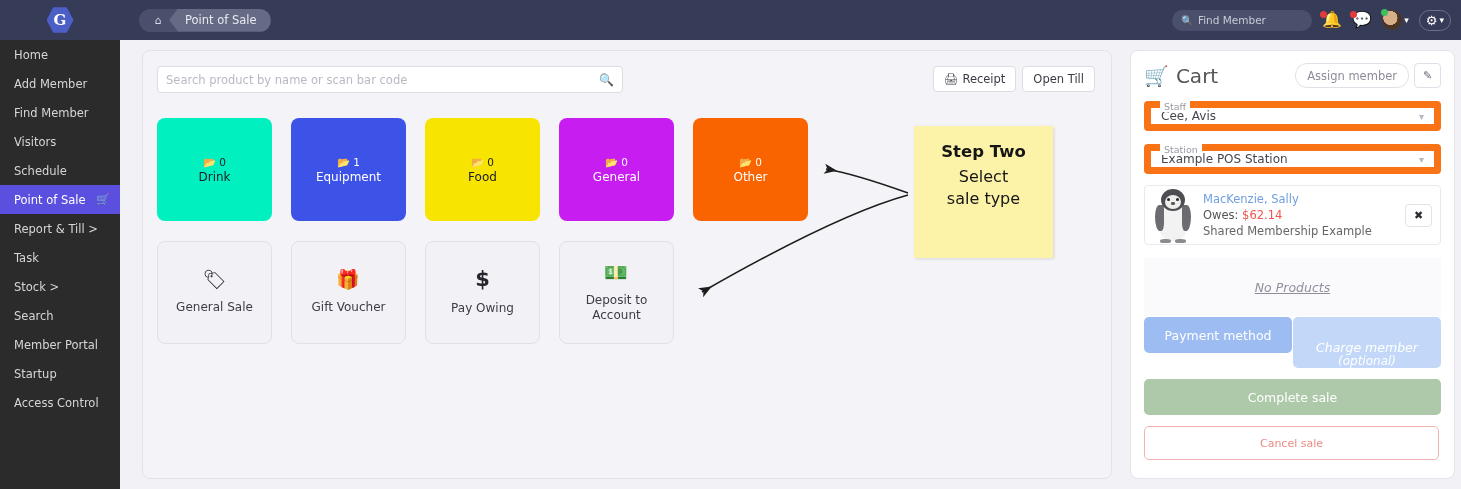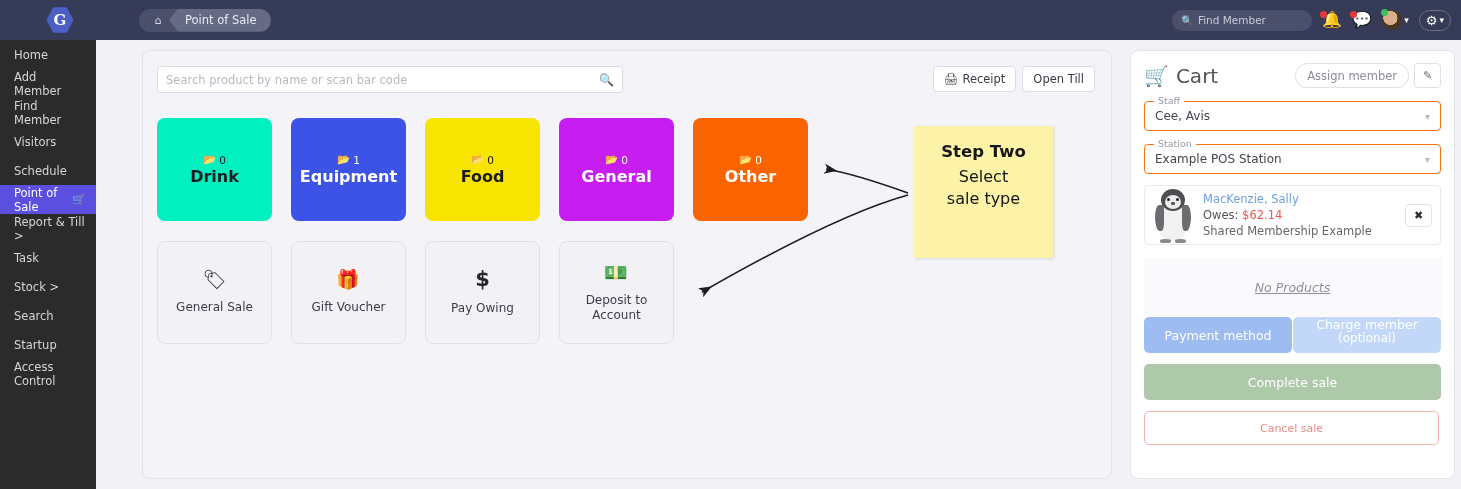--- a/index.html
+++ b/index.html
@@ -72,7 +72,7 @@
 
   
   .sidebar {
-    position: absolute; left: 0; top: 40px; width: 96px; height: 449px;
+    position: absolute; left: 0; top: 40px; width: 120px; height: 449px;
     background: #2b2b2b;
   }
   .nav-item {

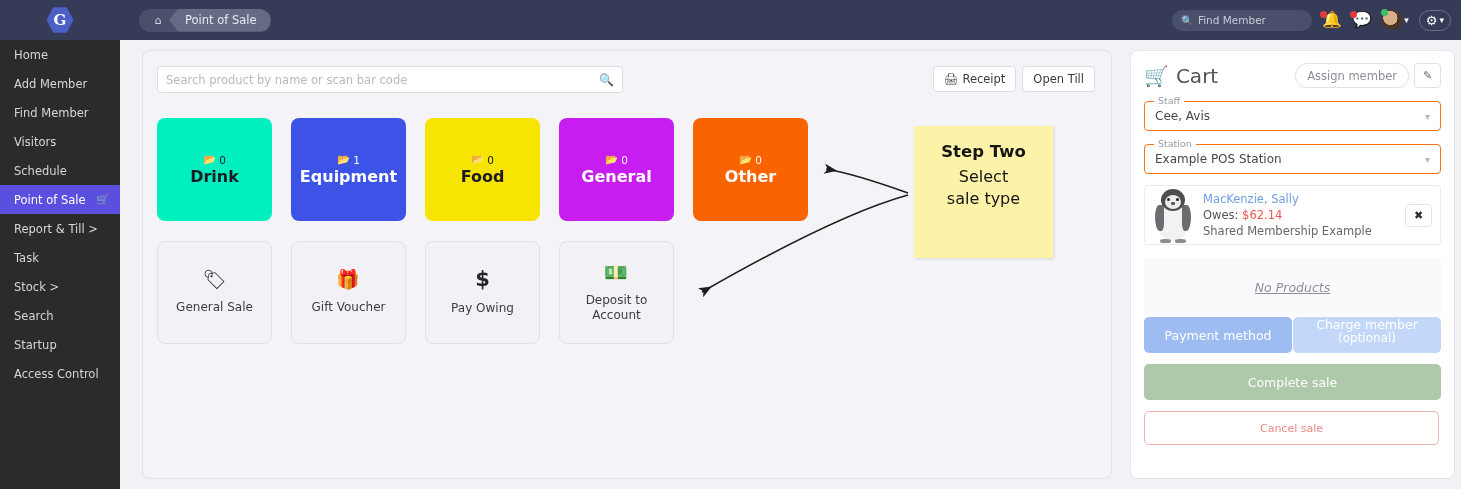--- a/index.html
+++ b/index.html
@@ -157,7 +157,7 @@
   }
   .field {
     position: relative; margin: 13px 13px 0 13px; height: 30px;
-    border: 1px solid #f97316; border-radius: 4px; display: flex; align-items: center;
+    border: 7px solid #f97316; border-radius: 4px; display: flex; align-items: center;
     padding: 0 10px;
   }
   .field .lbl {

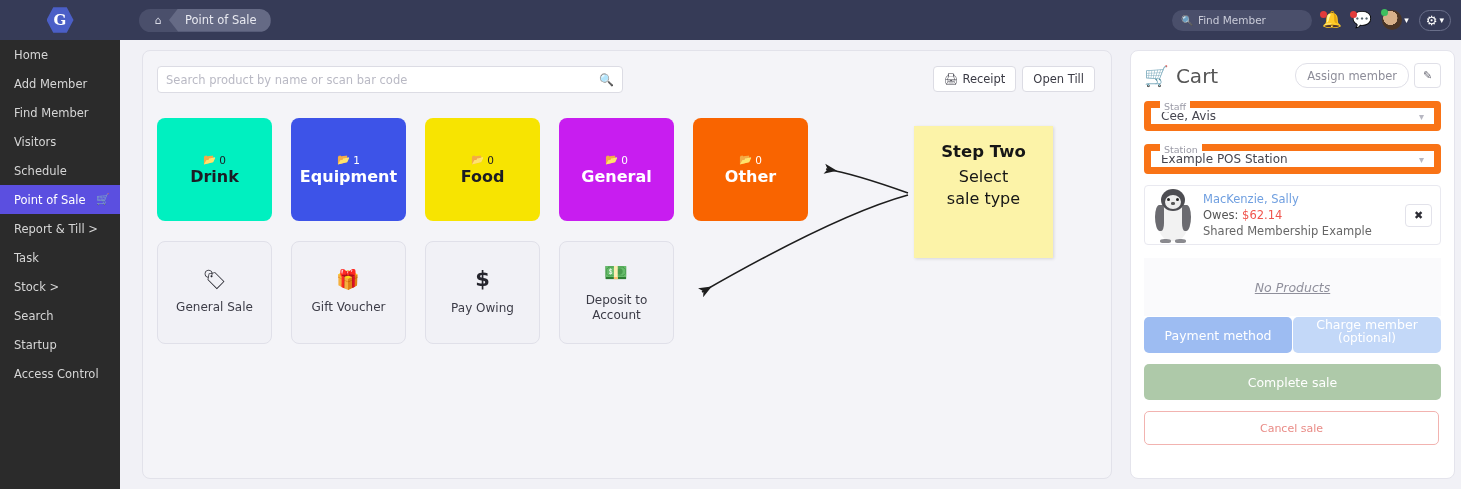--- a/index.html
+++ b/index.html
@@ -112,7 +112,7 @@
     display: flex; flex-direction: column; align-items: center; justify-content: center;
   }
   .cat-count { font-size: 10.5px; display: flex; align-items: center; gap: 3px; }
-  .cat-label { font-size: 16px; font-weight: bold; margin-top: 1px; }
+  .cat-label { font-size: 12px; font-weight: normal; margin-top: 1px; }
 
   .type-row {
     position: absolute; left: 14px; top: 190px; display: flex; gap: 19px;

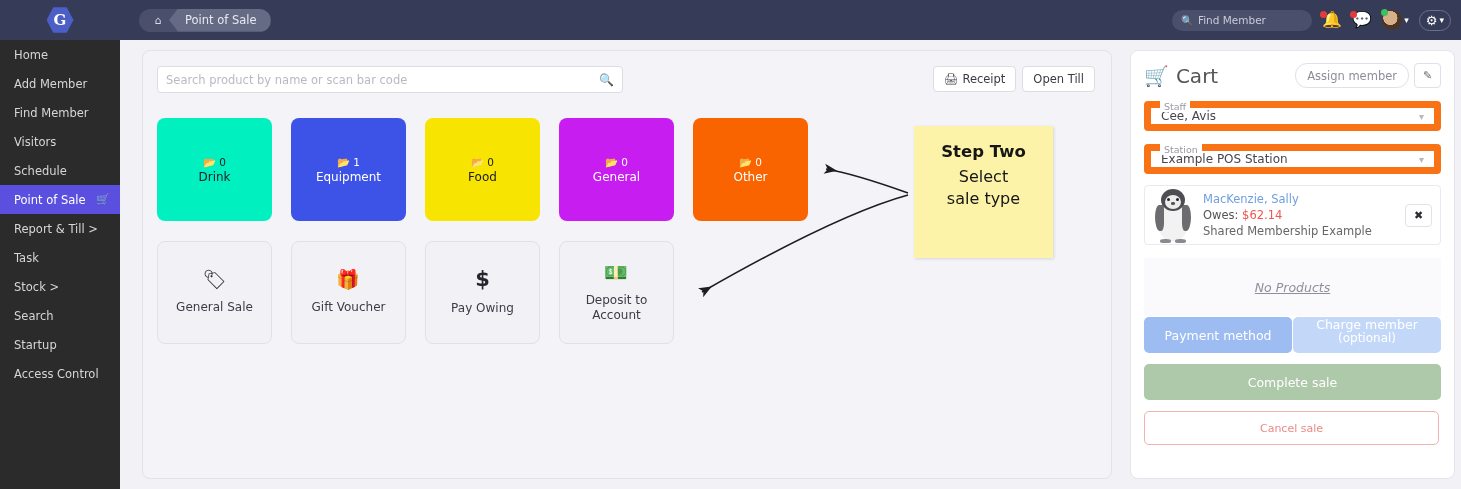--- a/index.html
+++ b/index.html
@@ -291,6 +291,9 @@
         <span>Search</span>
       </div>
     <div class="nav-item">
+        <span>Member Portal</span>
+      </div>
+    <div class="nav-item">
         <span>Startup</span>
       </div>
     <div class="nav-item">

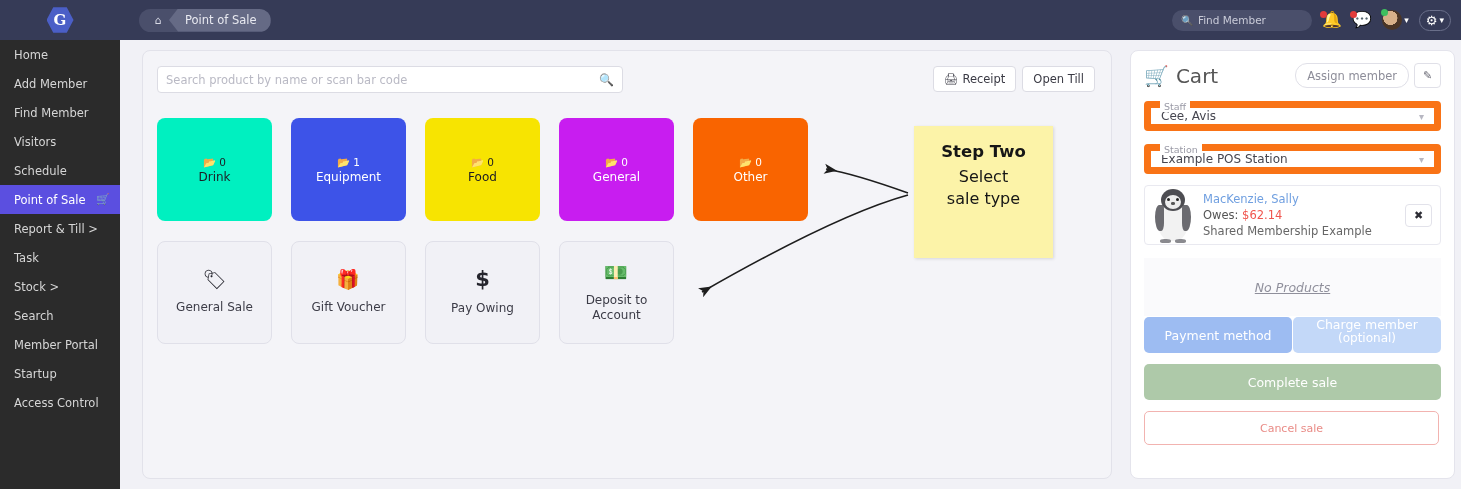--- a/index.html
+++ b/index.html
@@ -207,9 +207,10 @@
     color: #fff; font-size: 12.5px;
   }
   .charge-btn {
-    flex: 1; height: 36px; border-radius: 5px; background: #c3d8f8;
-    display: flex; flex-direction: column; align-items: center; justify-content: flex-start;
+    flex: 1; height: 51px; border-radius: 5px; background: #c3d8f8;
+    display: flex; flex-direction: column; align-items: center; justify-content: flex-end;
     color: #fff;
+    font-style: italic;
   }
   .charge-btn .main { font-size: 12.5px; }
   .charge-btn .opt { font-size: 12px; margin-top: -1px; }

